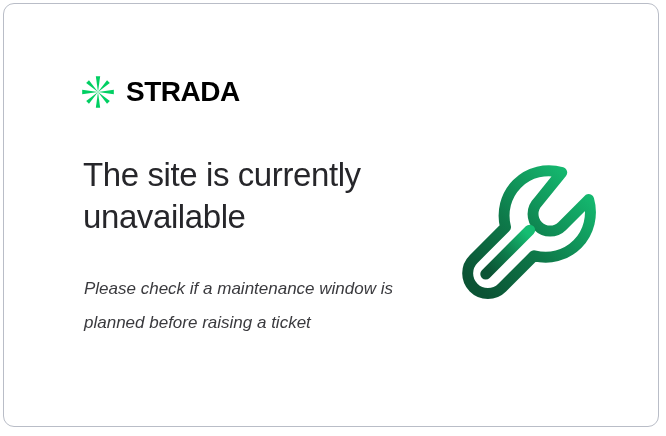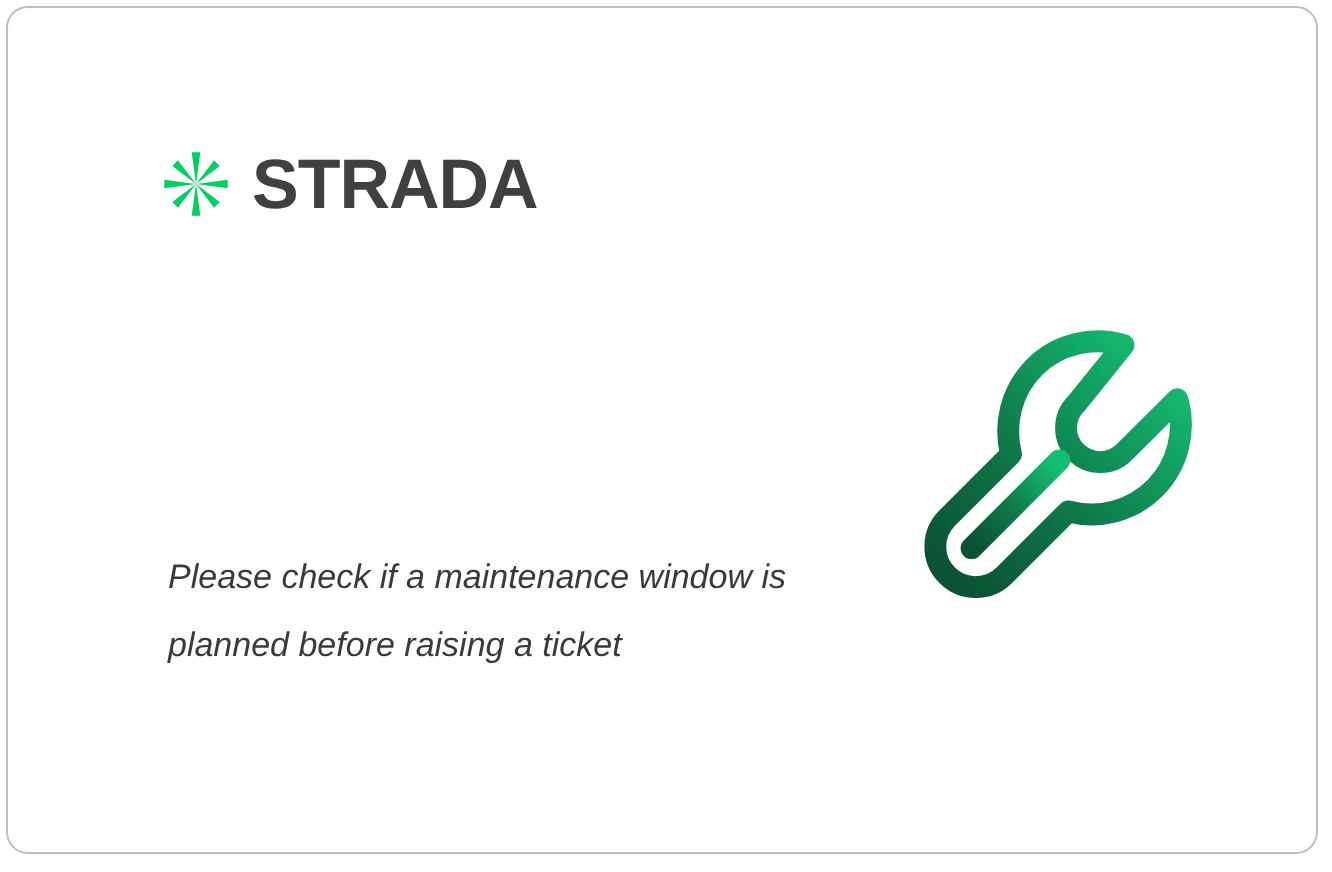--- a/index.html
+++ b/index.html
@@ -52,10 +52,10 @@
   }
   .logo-word {
     font-family: "Liberation Sans", "DejaVu Sans", sans-serif;
-    font-size: 35px;
+    font-size: 28px;
     font-weight: bold;
     letter-spacing: -0.5px;
-    color: #404040;
+    color: #000000;
     line-height: 1;
     white-space: nowrap;
   }

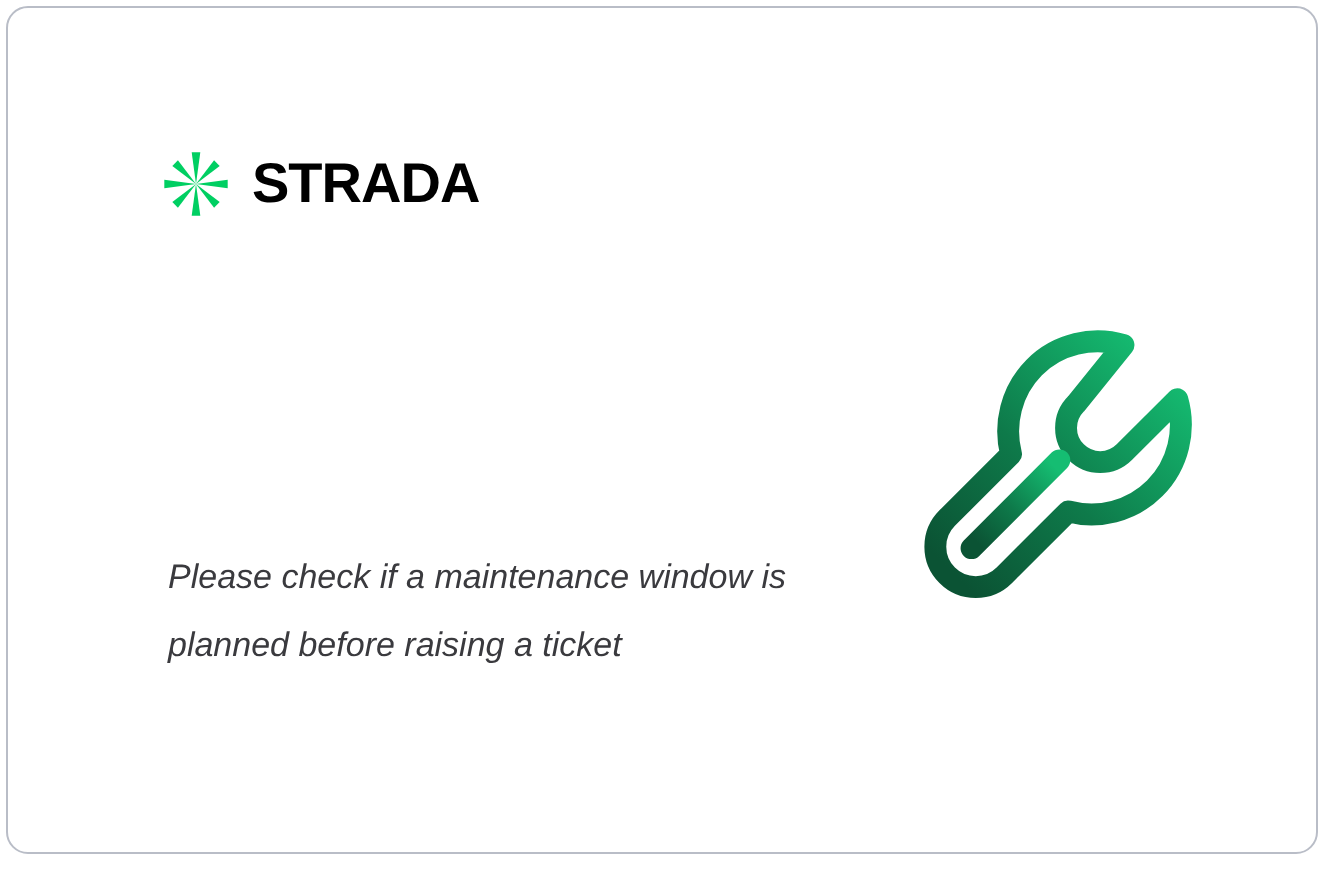--- a/index.html
+++ b/index.html
@@ -132,6 +132,7 @@
       <span class="logo-word">STRADA</span>
     </div>
 
+    <h1 class="headline">The site is currently unavailable</h1>
 
     <p class="body-copy">Please check if a maintenance window is planned before raising a ticket</p>
 

